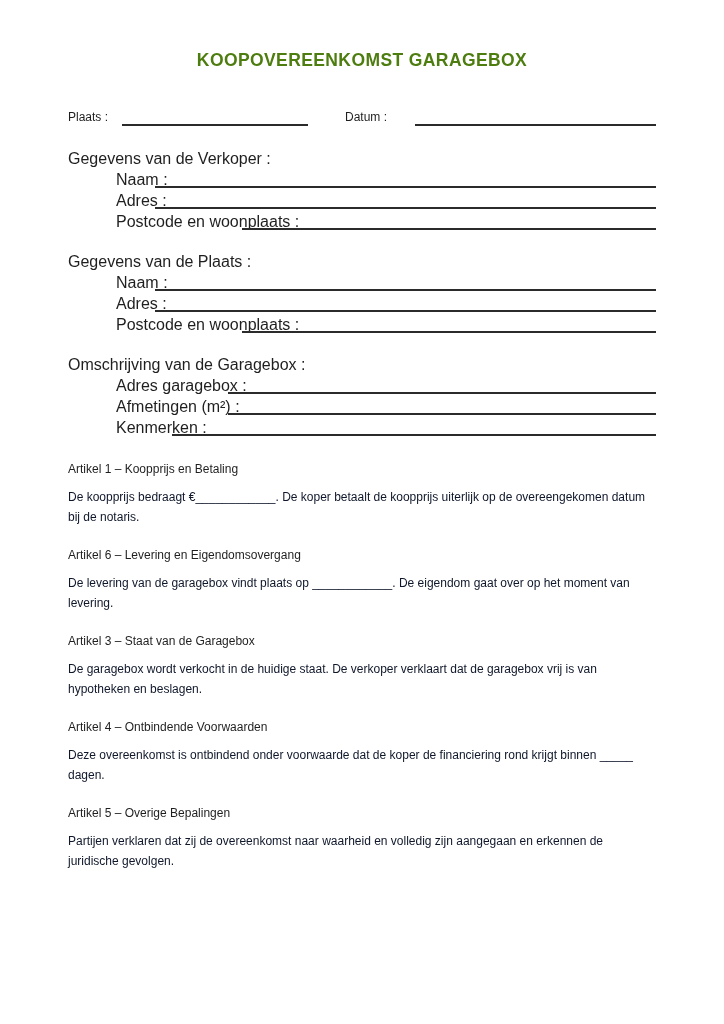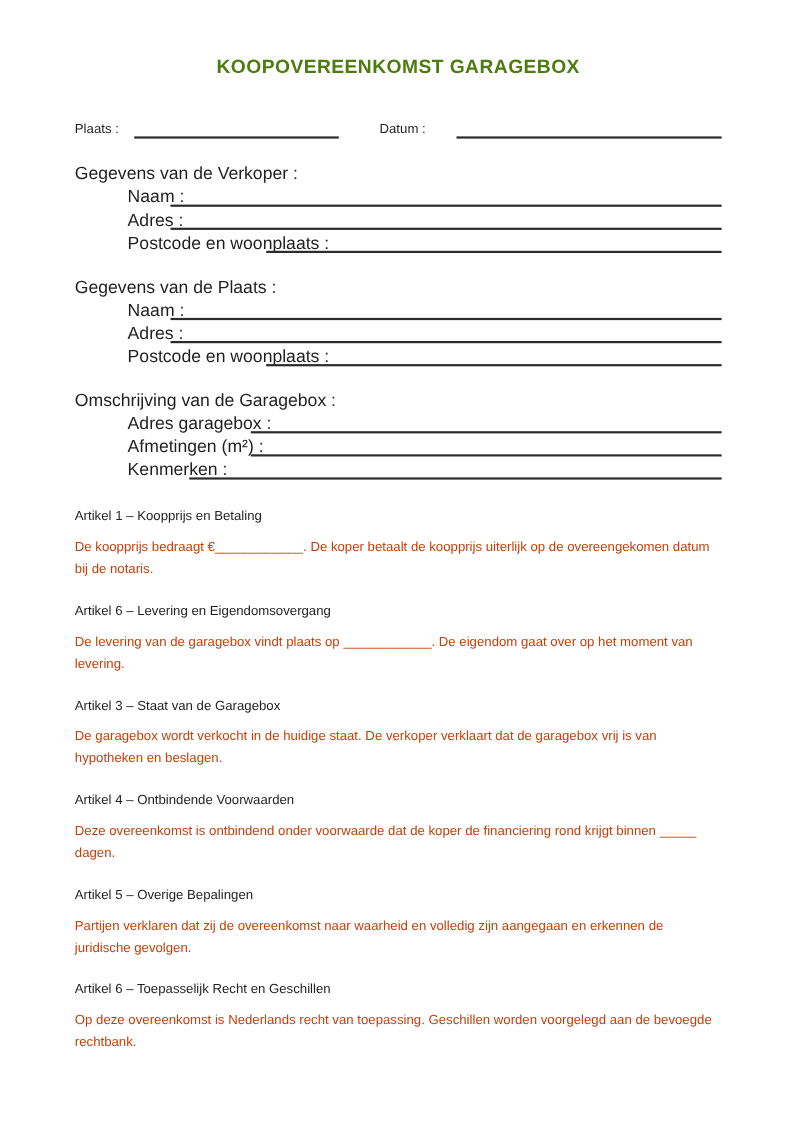--- a/index.html
+++ b/index.html
@@ -61,7 +61,7 @@
   
   .article { margin-top: 18px; font-size: 12px; }
   .article-heading { height: 21px; line-height: 21px; margin-bottom: 7px; white-space: nowrap; }
-  .article-body { line-height: 20px; max-width: 588px; color: #c2410c; }
+  .article-body { line-height: 20px; max-width: 588px; color: #0f172a; }
 </style>
 </head>
 <body>

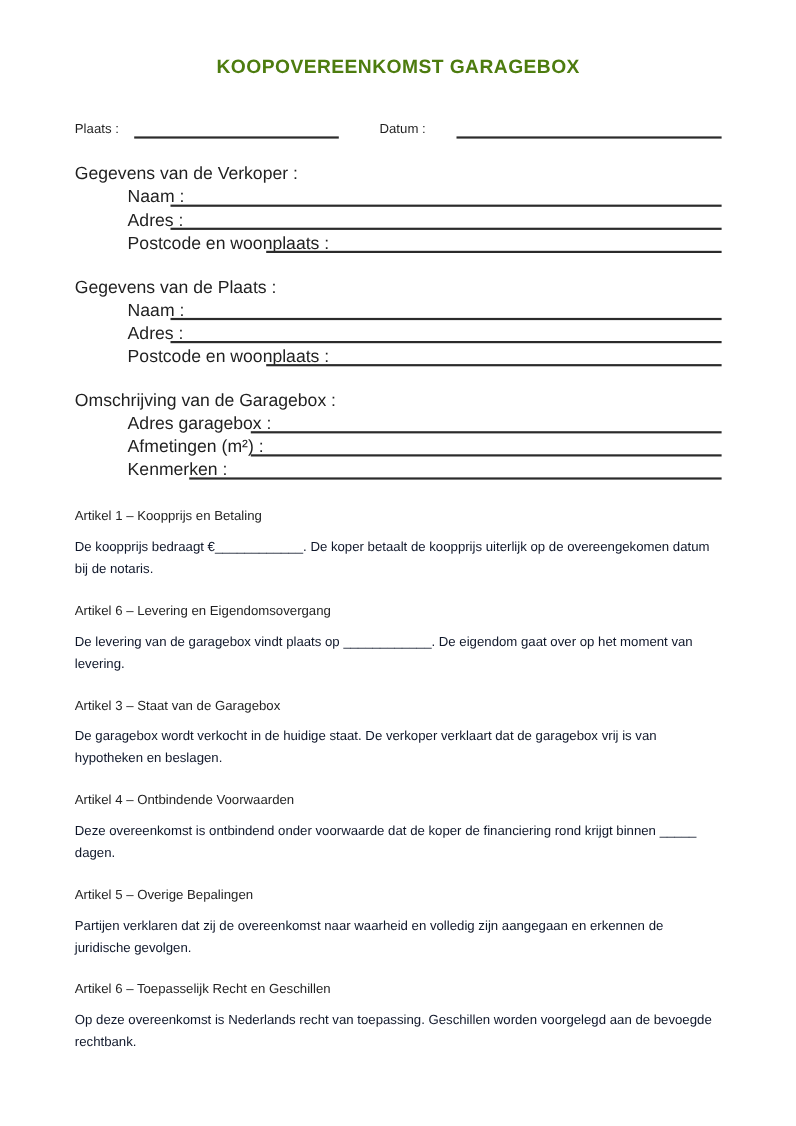--- a/index.html
+++ b/index.html
@@ -150,10 +150,6 @@
     <div class="article-body">Partijen verklaren dat zij de overeenkomst naar waarheid en volledig zijn aangegaan en erkennen de juridische gevolgen.</div>
   </div>
 
-  <div class="article">
-    <div class="article-heading">Artikel 6 – Toepasselijk Recht en Geschillen</div>
-    <div class="article-body">Op deze overeenkomst is Nederlands recht van toepassing. Geschillen worden voorgelegd aan de bevoegde rechtbank.</div>
-  </div>
 
 </div>
 

